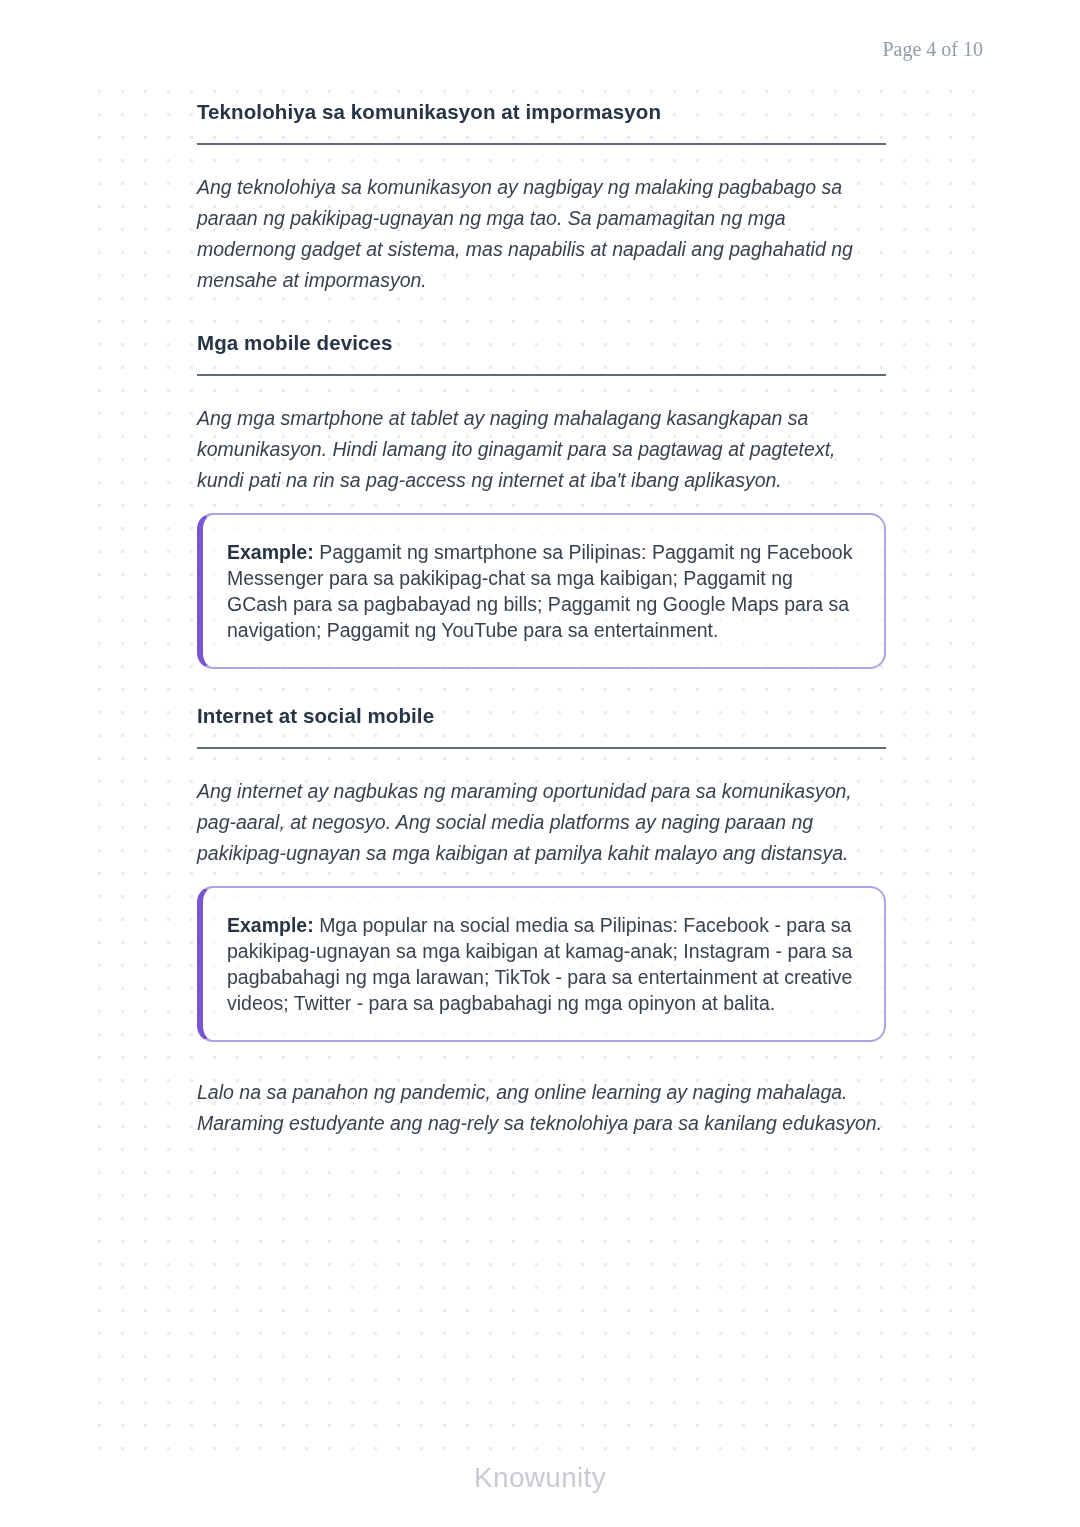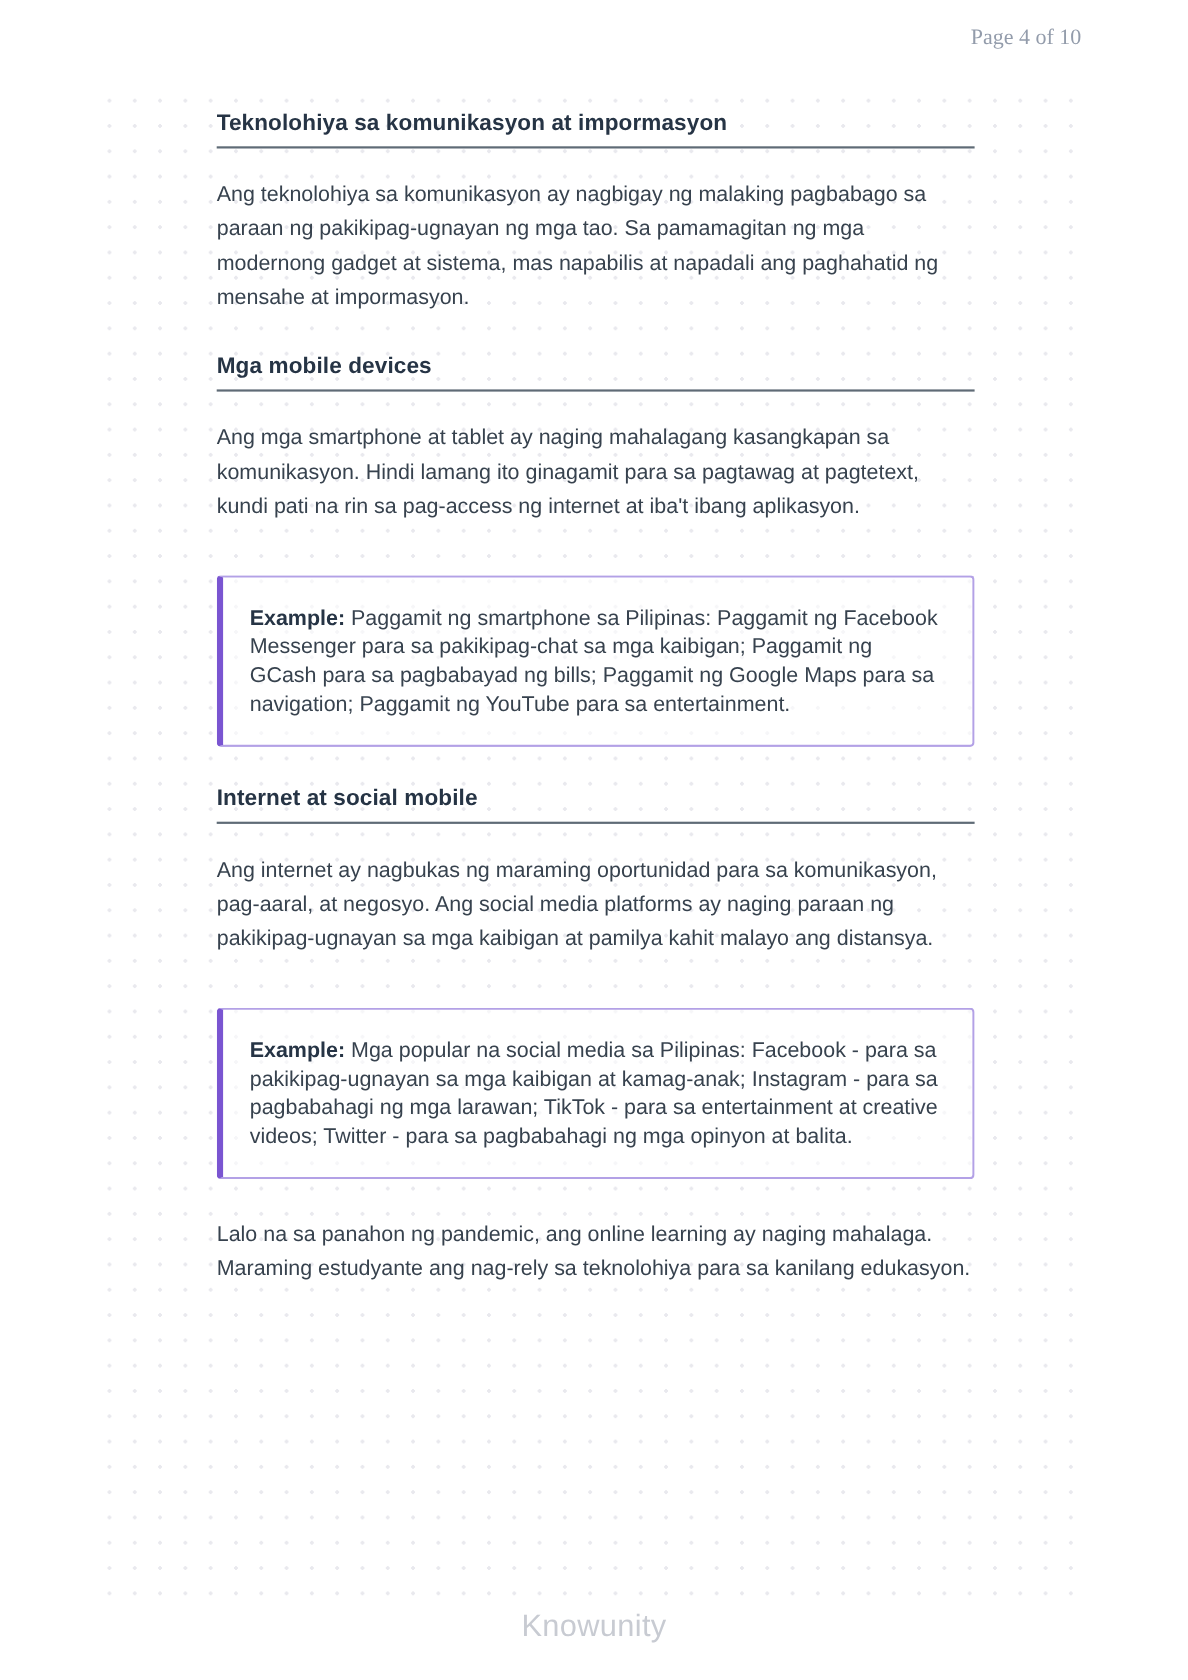--- a/index.html
+++ b/index.html
@@ -29,7 +29,7 @@
 
   .page-number {
     position: absolute;
-    top: 23px;
+    top: 38px;
     right: 97px;
     font-family: "Liberation Serif", serif;
     font-size: 20px;

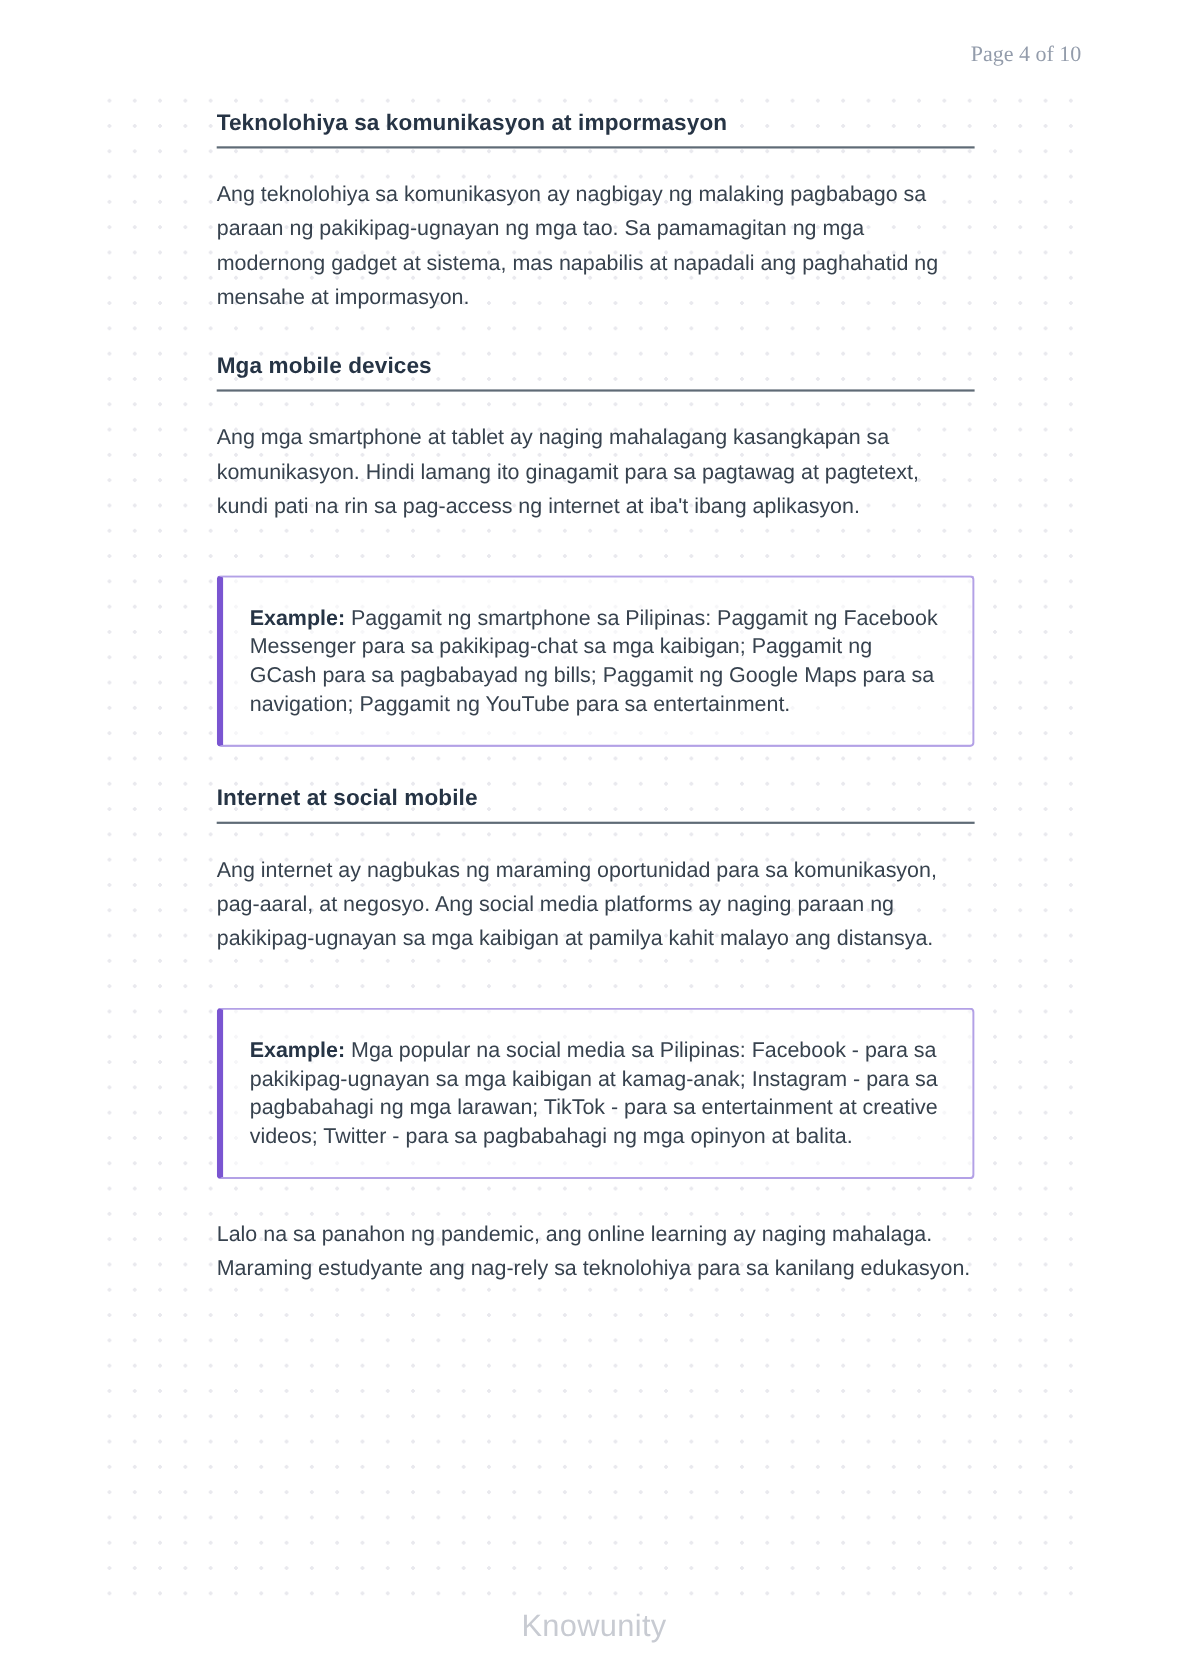--- a/index.html
+++ b/index.html
@@ -49,7 +49,7 @@
     font-size: 20.5px;
     font-weight: bold;
     color: var(--heading-text, #263445);
-    padding-bottom: 9px;
+    padding-bottom: 19px;
     border-bottom: 2px solid var(--underline, #5f6b76);
     letter-spacing: 0.1px;
   }

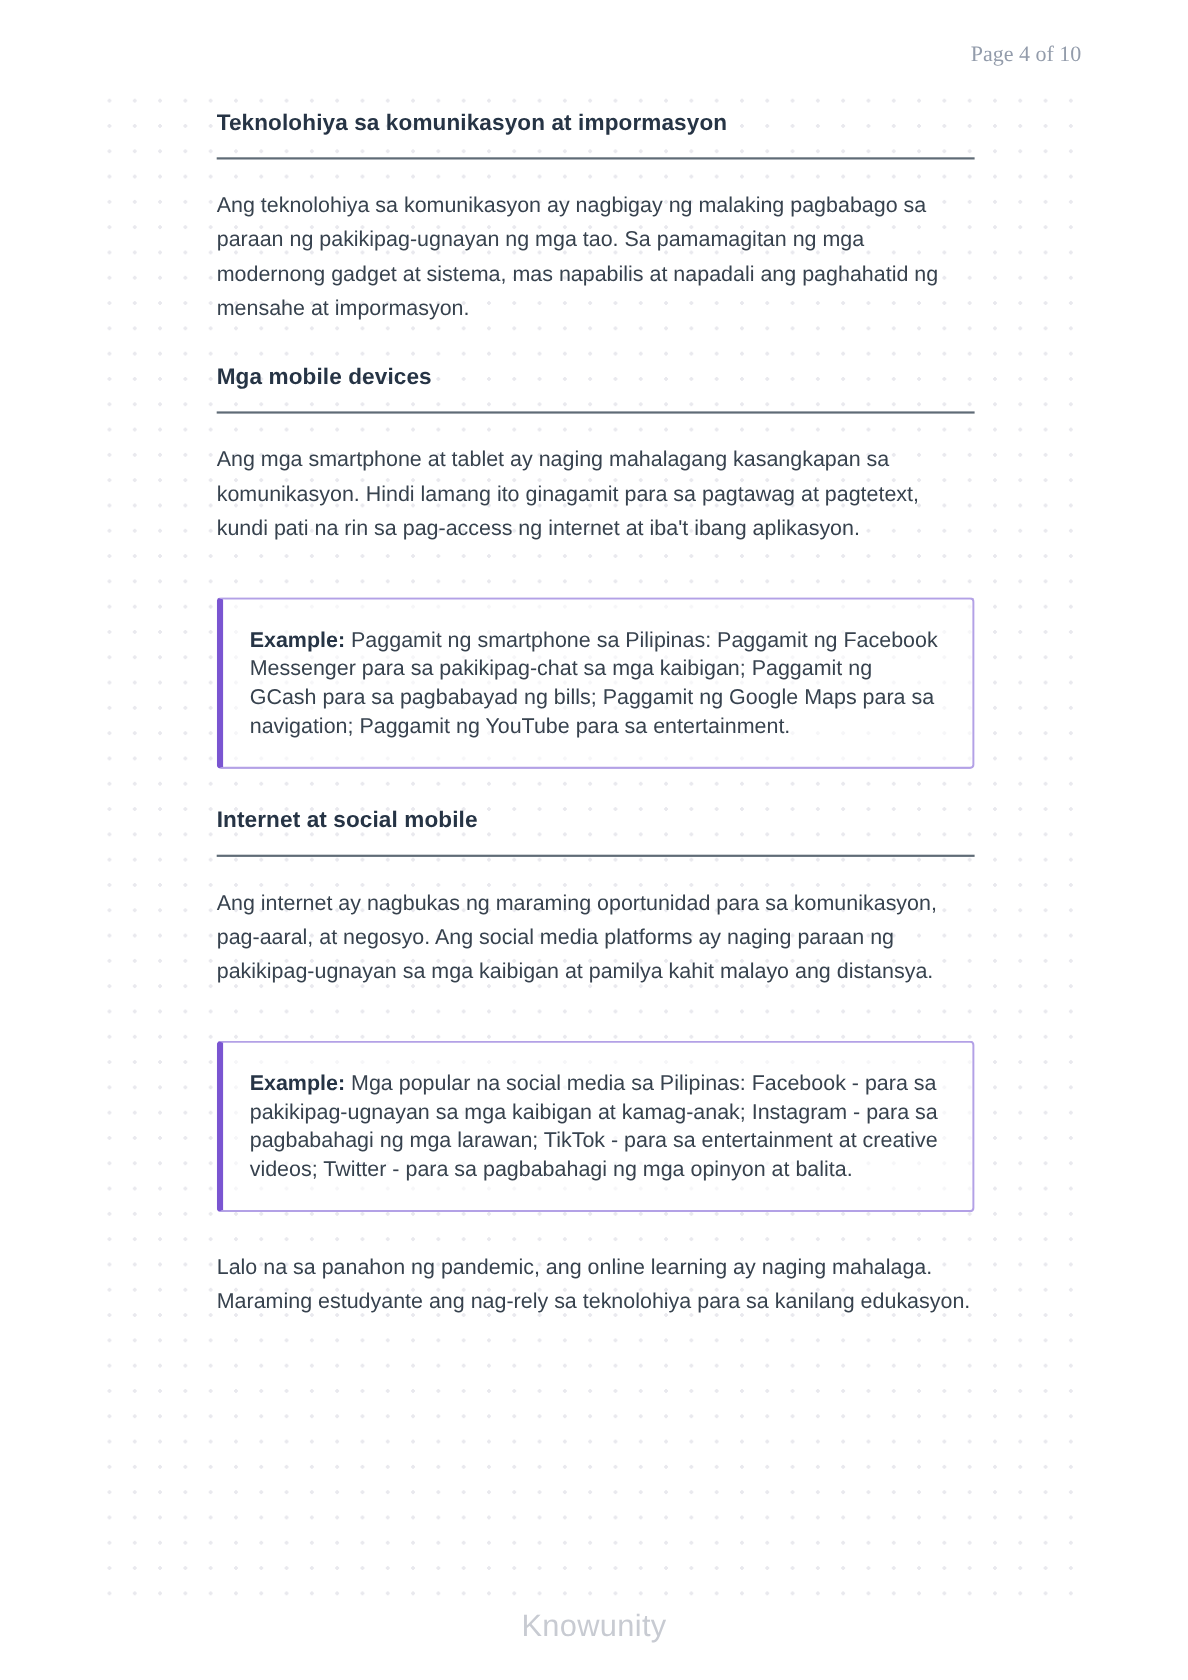--- a/index.html
+++ b/index.html
@@ -59,6 +59,7 @@
     font-size: 19.5px;
     line-height: 31px;
     color: var(--body-text, #37424e);
+    font-style: italic;
   }
 
   .example-box {

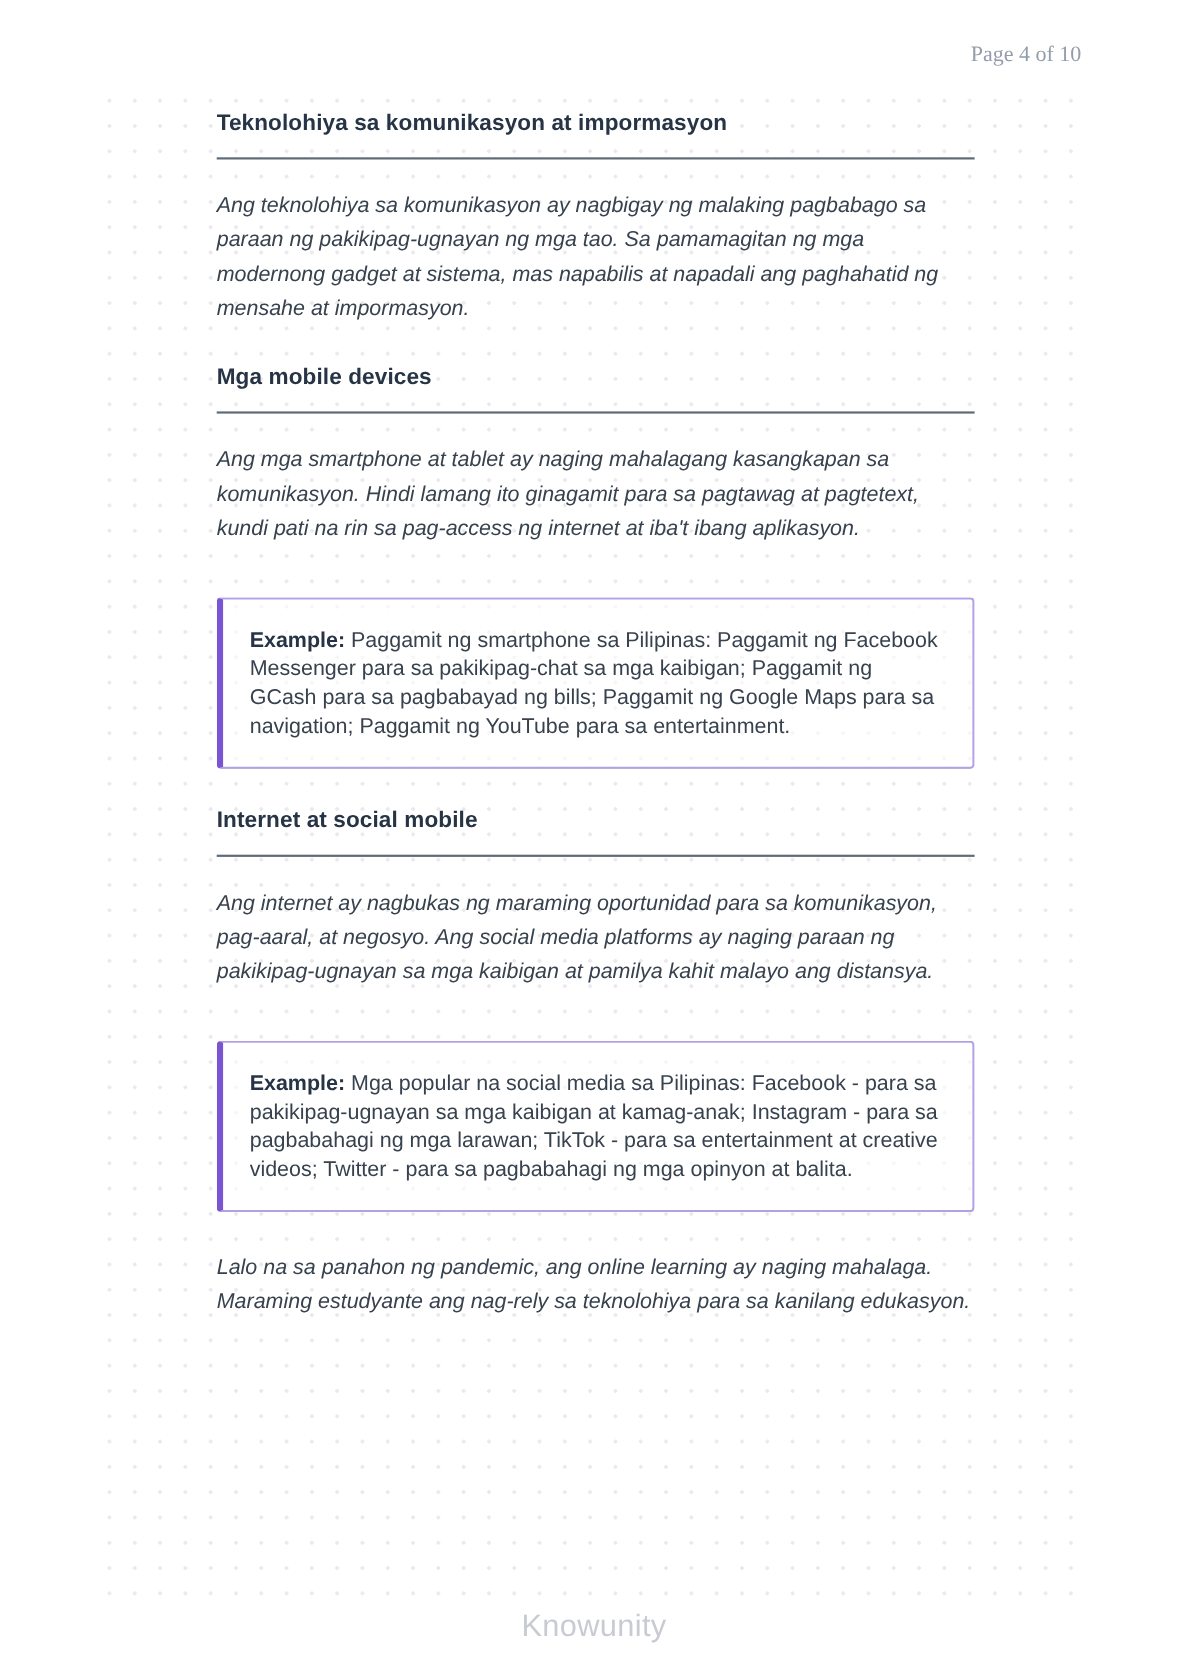--- a/index.html
+++ b/index.html
@@ -63,10 +63,10 @@
   }
 
   .example-box {
-    margin-top: 47px;
+    margin-top: 17px;
     border: 2px solid var(--box-border, #b3a1e6);
     border-left: 6px solid var(--accent-purple, #7a55d1);
-    border-radius: 4px;
+    border-radius: 16px;
     padding: 24px 26px 24px 24px;
     font-size: 19.5px;
     line-height: 26px;

